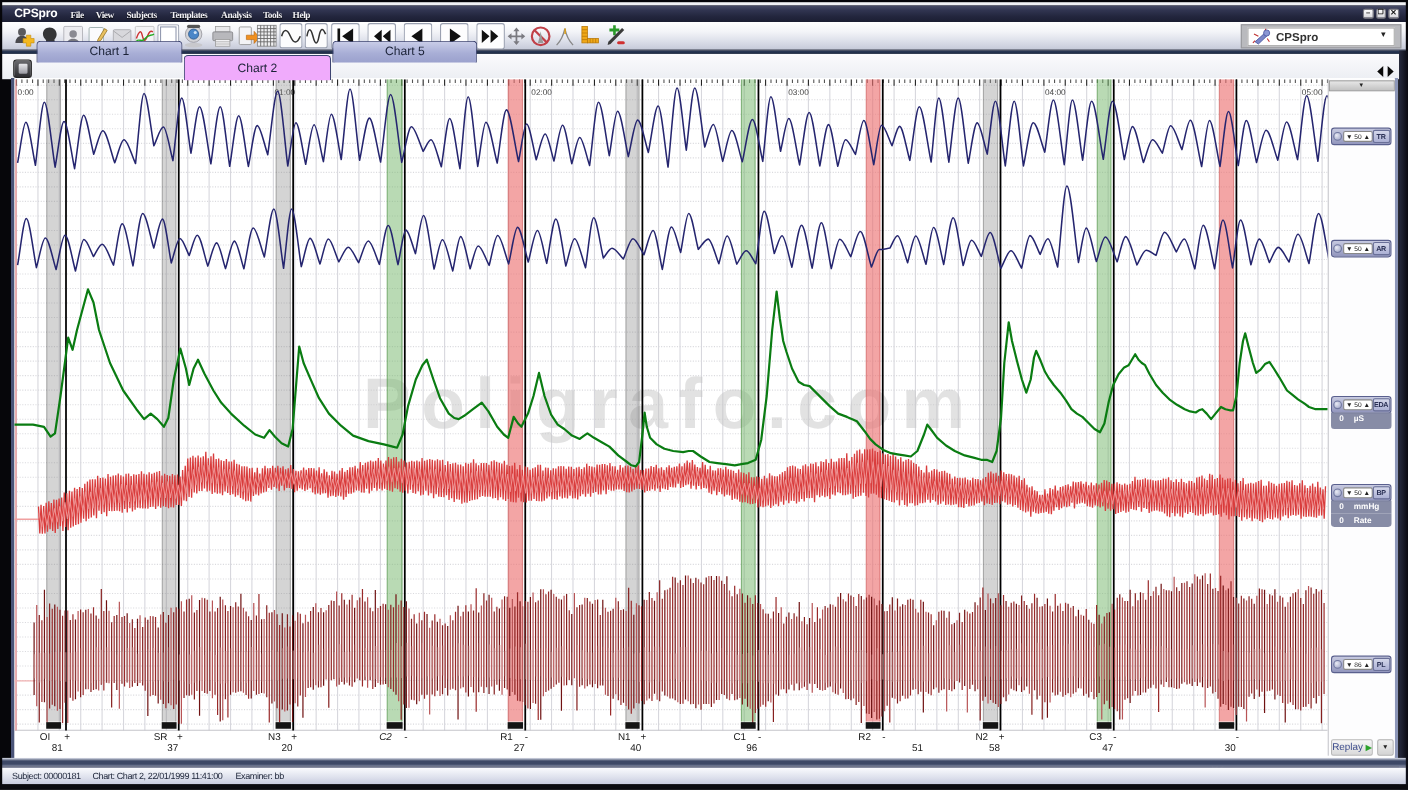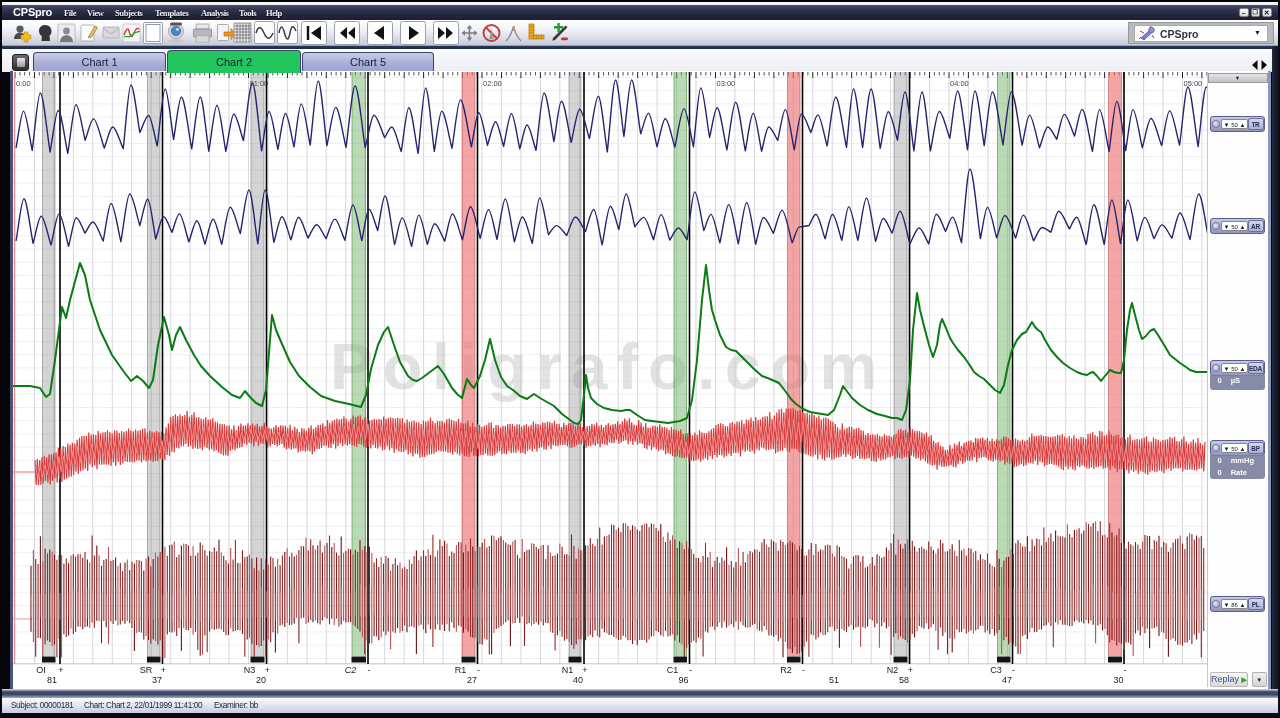--- a/index.html
+++ b/index.html
@@ -19,7 +19,7 @@
 .comboarr { position:absolute; left:1254px; top:29px; font-size:7px; color:#222; }
 .navline { position:absolute; left:2px; right:2px; top:45.5px; height:3.5px; background:linear-gradient(#2c3a58,#1c2a44); }
 .tabrow { position:absolute; left:2px; right:8px; top:49px; height:23px; background:linear-gradient(#fbfbfd,#eceef3); }
-.tab { position:absolute; top:52px; height:19.5px; border:1px solid #3c4370; border-bottom:none;
+.tab { position:absolute; top:37px; height:19.5px; border:1px solid #3c4370; border-bottom:none;
   border-radius:4px 4px 0 0; font-size:11px; color:#1a2136; text-align:center; line-height:19px;
   background:linear-gradient(180deg,#c9cde8 0%,#a8aed6 55%,#9ba1cd 100%); }
 .tabactive { top:49.5px; height:23px; background:#22c55e; line-height:22px; border-color:#3c4370; z-index:5;}

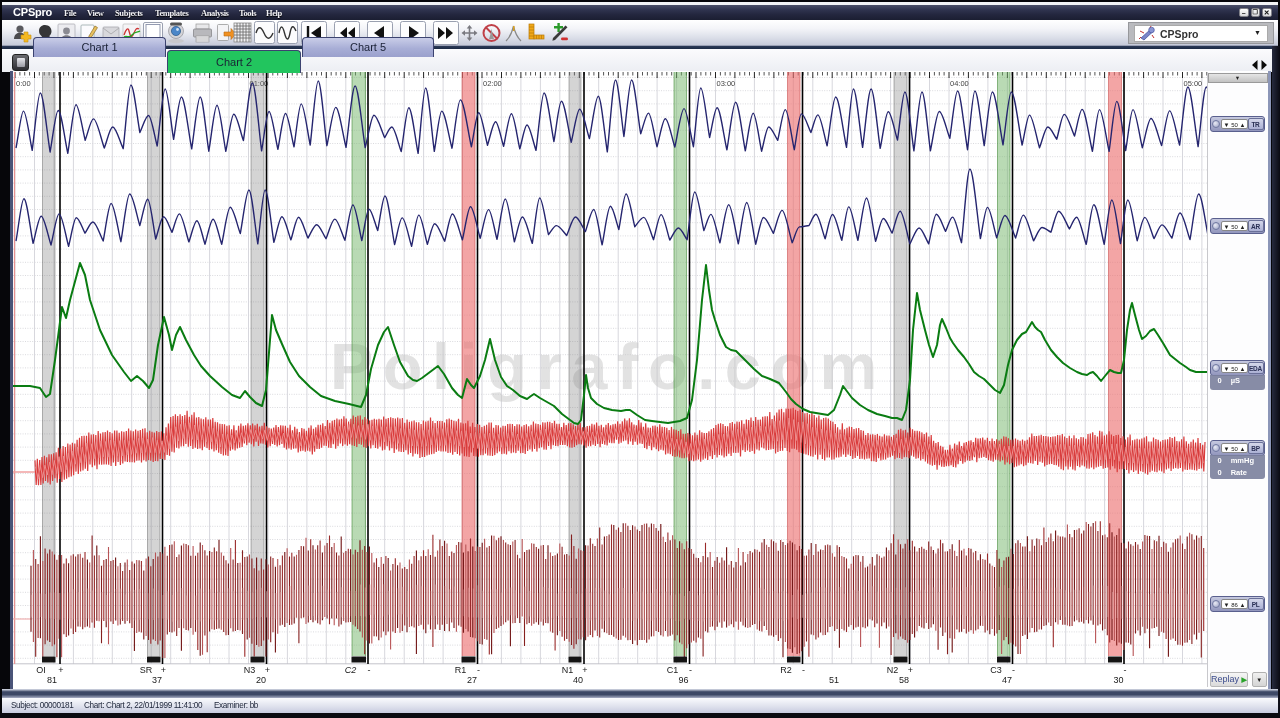--- a/index.html
+++ b/index.html
@@ -22,7 +22,7 @@
 .tab { position:absolute; top:37px; height:19.5px; border:1px solid #3c4370; border-bottom:none;
   border-radius:4px 4px 0 0; font-size:11px; color:#1a2136; text-align:center; line-height:19px;
   background:linear-gradient(180deg,#c9cde8 0%,#a8aed6 55%,#9ba1cd 100%); }
-.tabactive { top:49.5px; height:23px; background:#22c55e; line-height:22px; border-color:#3c4370; z-index:5;}
+.tabactive { top:49.5px; height:23px; background:#f0abfc; line-height:22px; border-color:#3c4370; z-index:5;}
 .tabicon { position:absolute; left:12px; top:54px; width:17px; height:17px; border-radius:3px;
   background:linear-gradient(#6a6a6e,#2e2e32); border:1px solid #222; }
 .tabicon:before { content:""; position:absolute; left:3.5px; top:3px; width:8px; height:9px; background:linear-gradient(#e8e8ec,#9a9aa2); border-radius:1px;}

